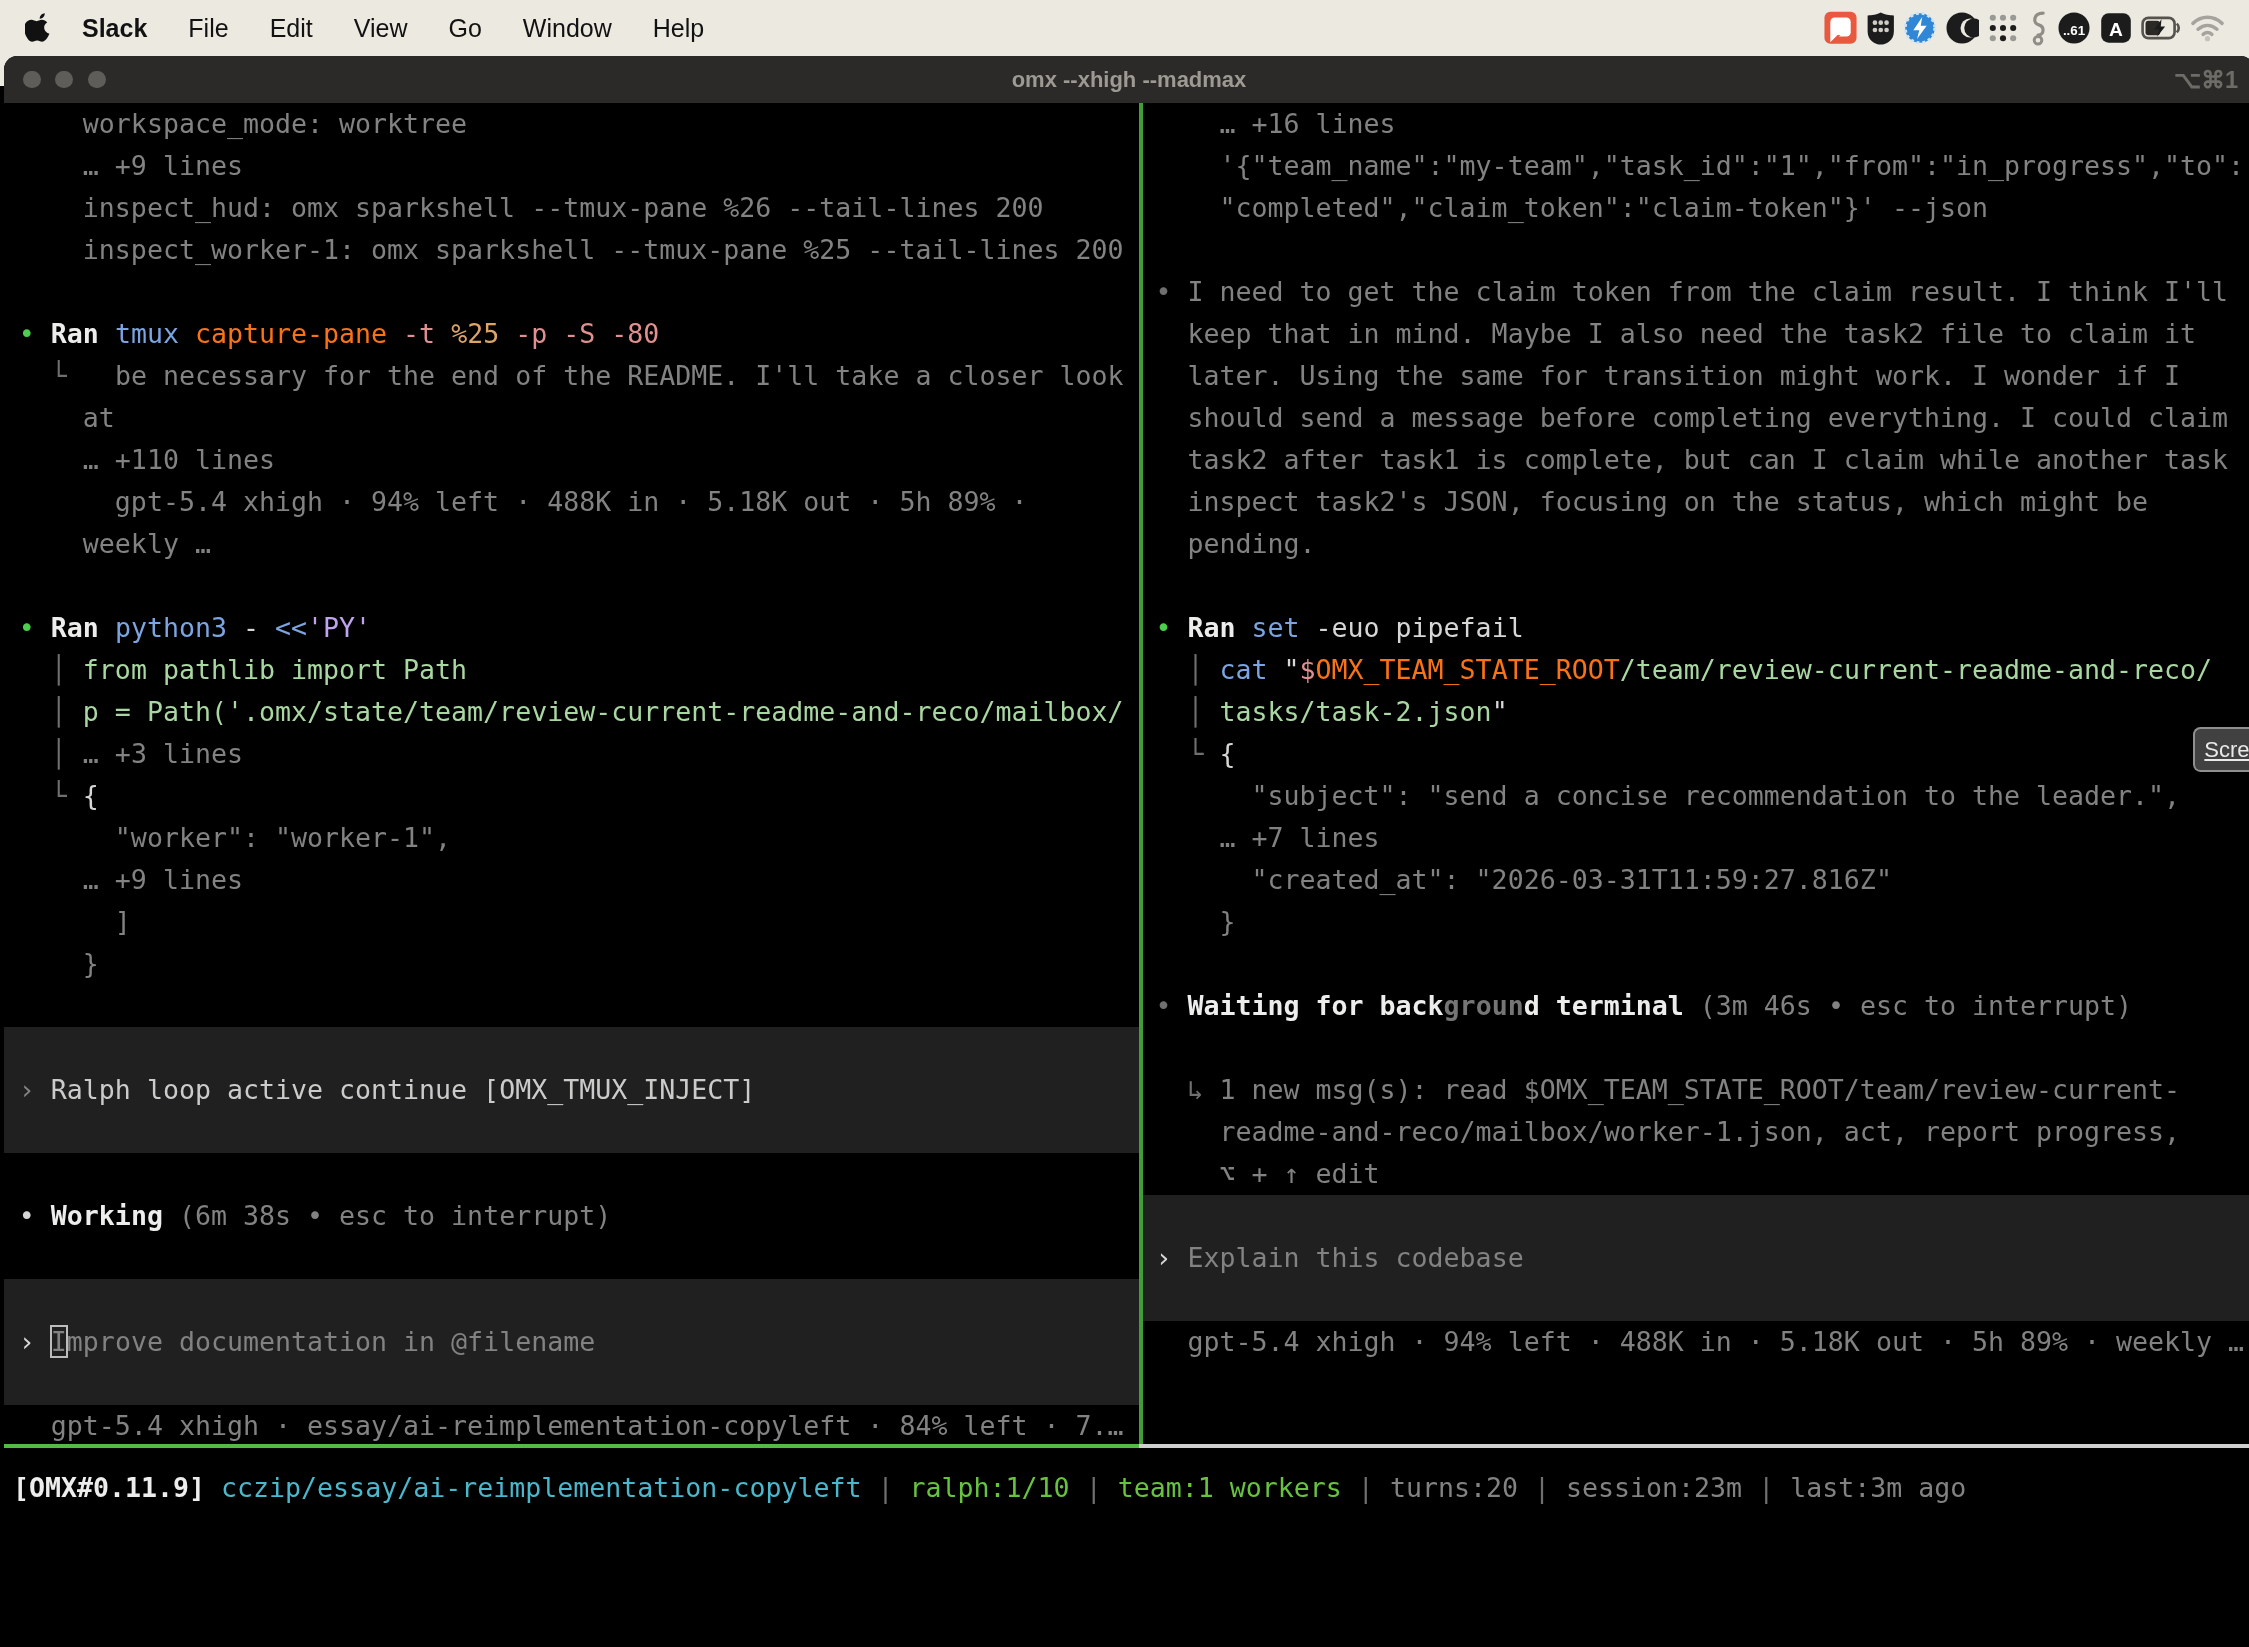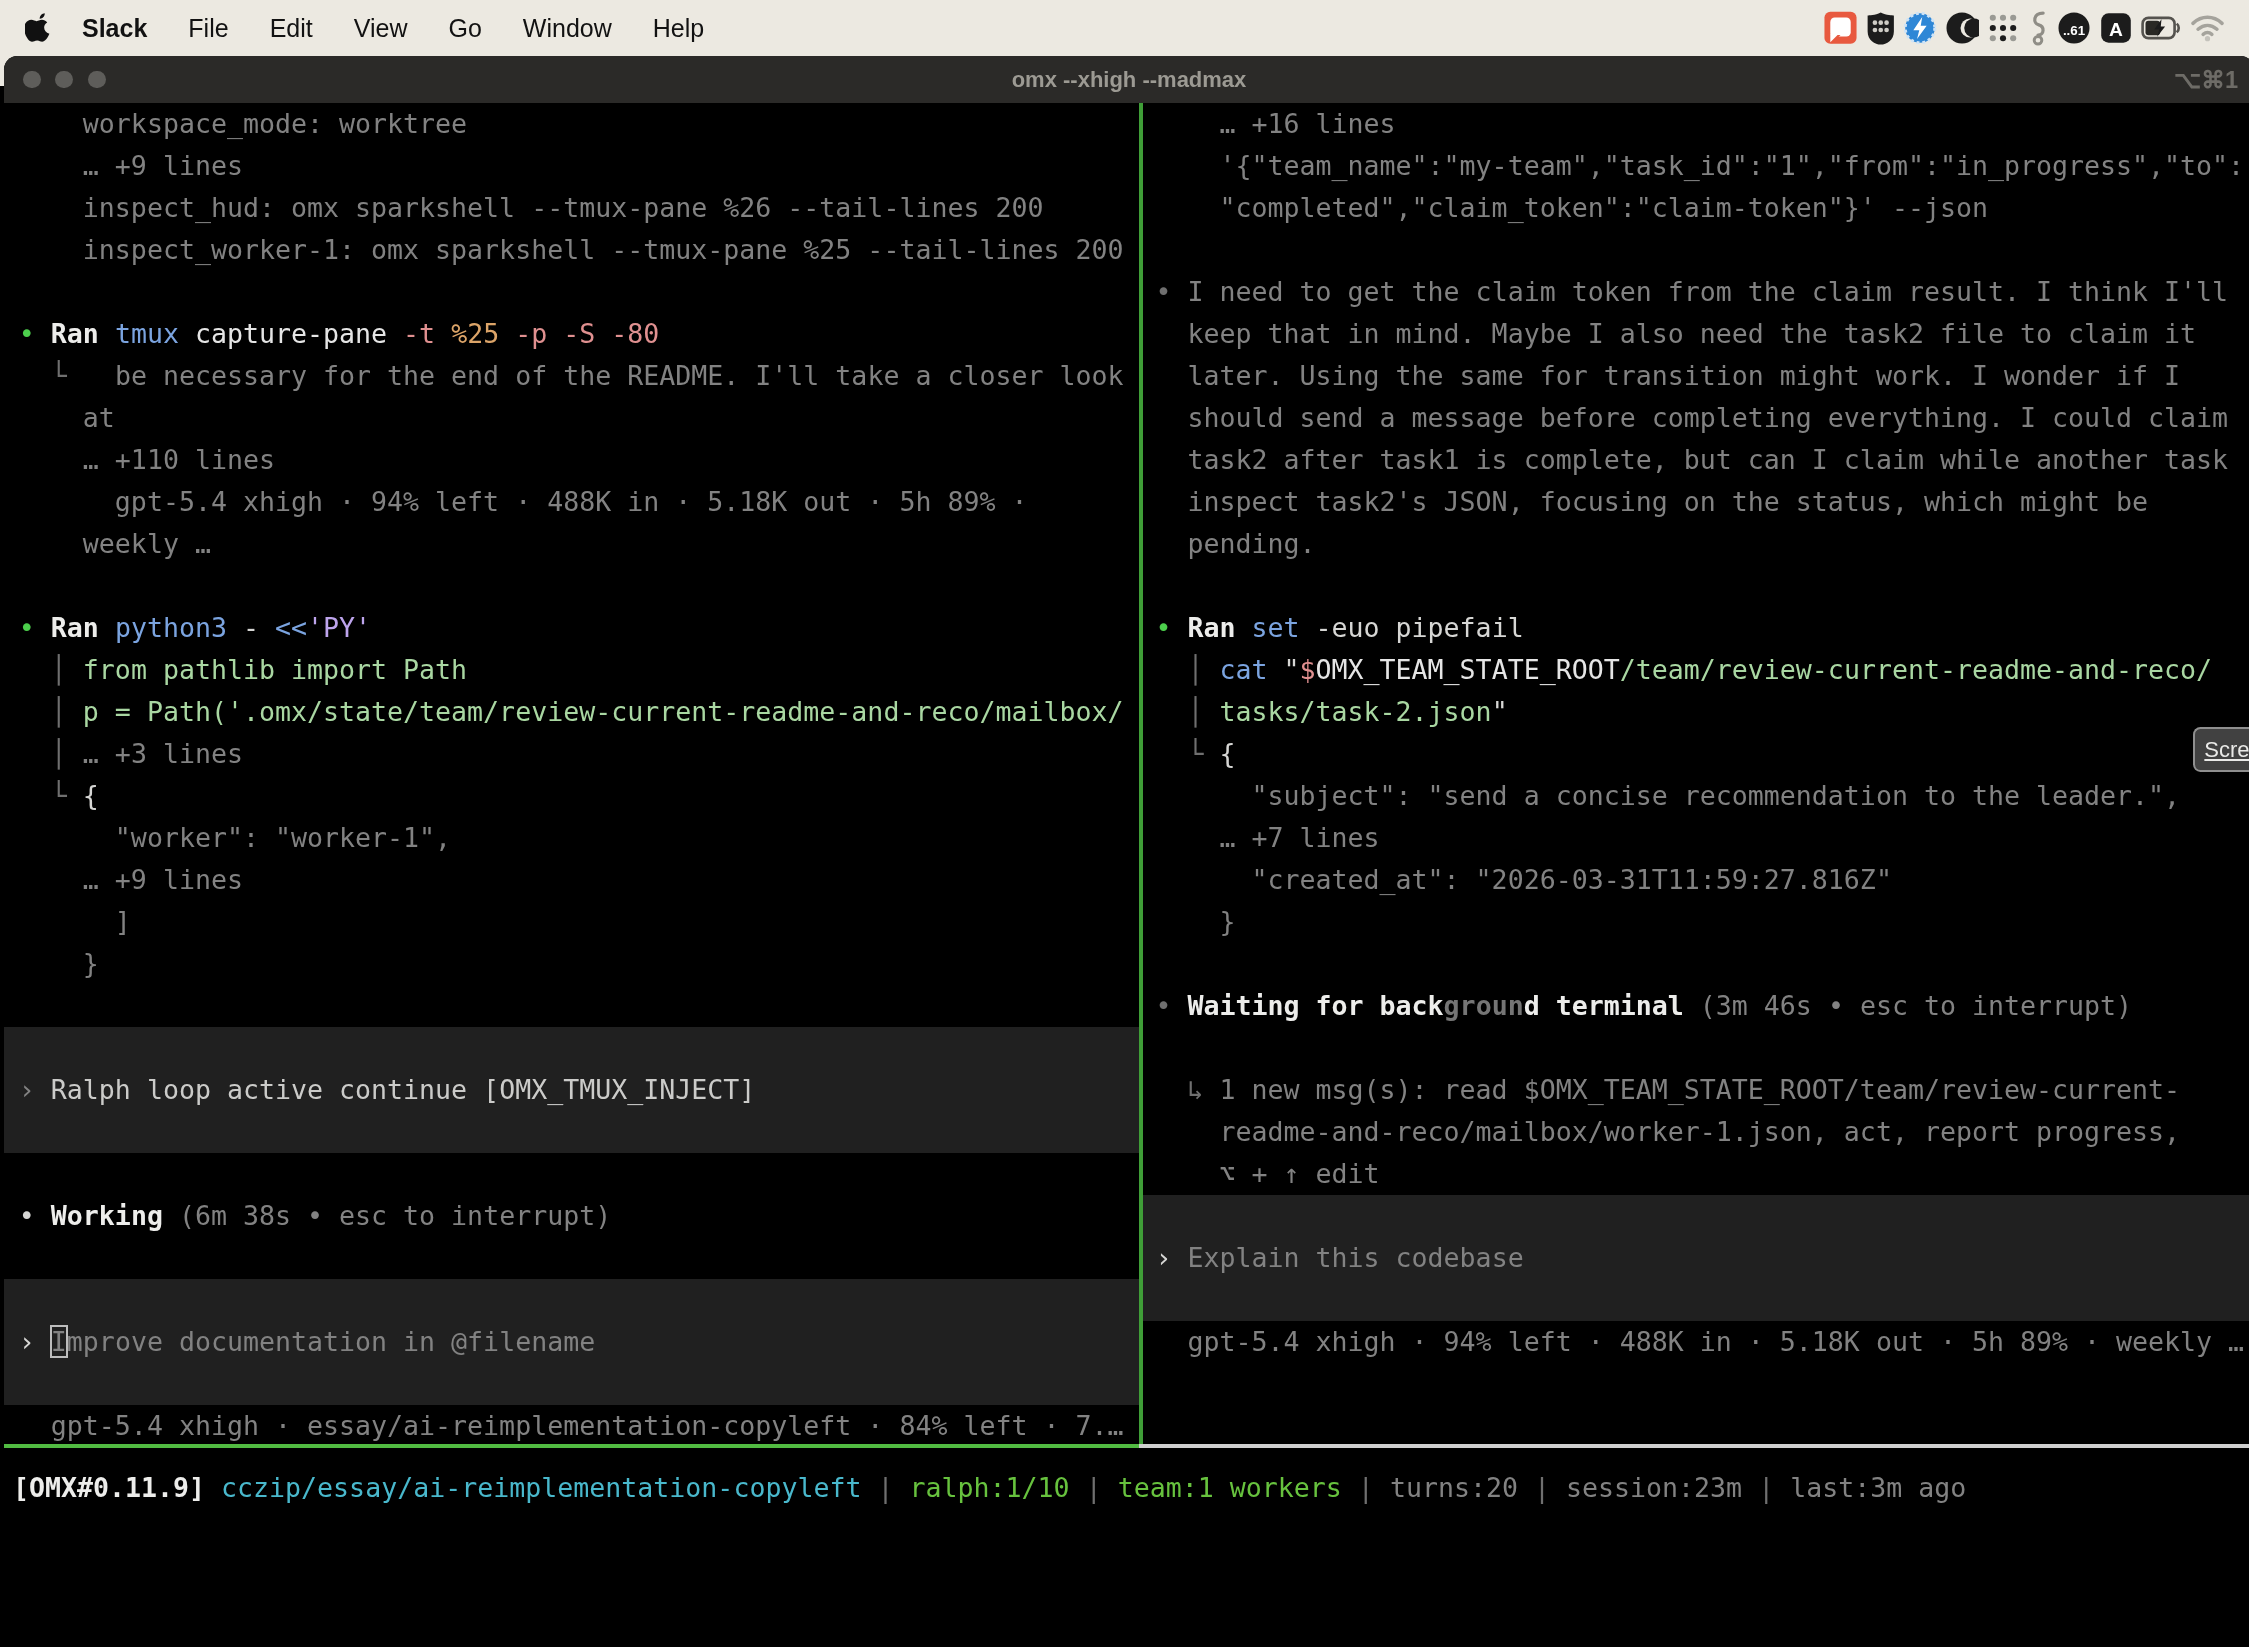--- a/index.html
+++ b/index.html
@@ -43,7 +43,7 @@
   
   .g{color:#828282}.d{color:#6f6f6f}.w{color:#d6d6d4}
   .b{color:#ededeb;font-weight:bold}.bd{color:#757575;font-weight:bold}
-  .li{color:#cbcbc9}.gb{color:#4ccf4c}.bl{color:#7ba4e0}.lv{color:#e5e5e5}
+  .li{color:#cbcbc9}.gb{color:#4ccf4c}.bl{color:#7ba4e0}.lv{color:#f97316}
   .pu{color:#bda4ec}.or{color:#dca468}.sa{color:#e09090}.cg{color:#a9d7a2}
   .cy{color:#49b8cc}.sg{color:#67c23e}.gi{color:#828282;}
   .cur{outline:2.2px solid #bdbdbd;outline-offset:-1.5px;}

